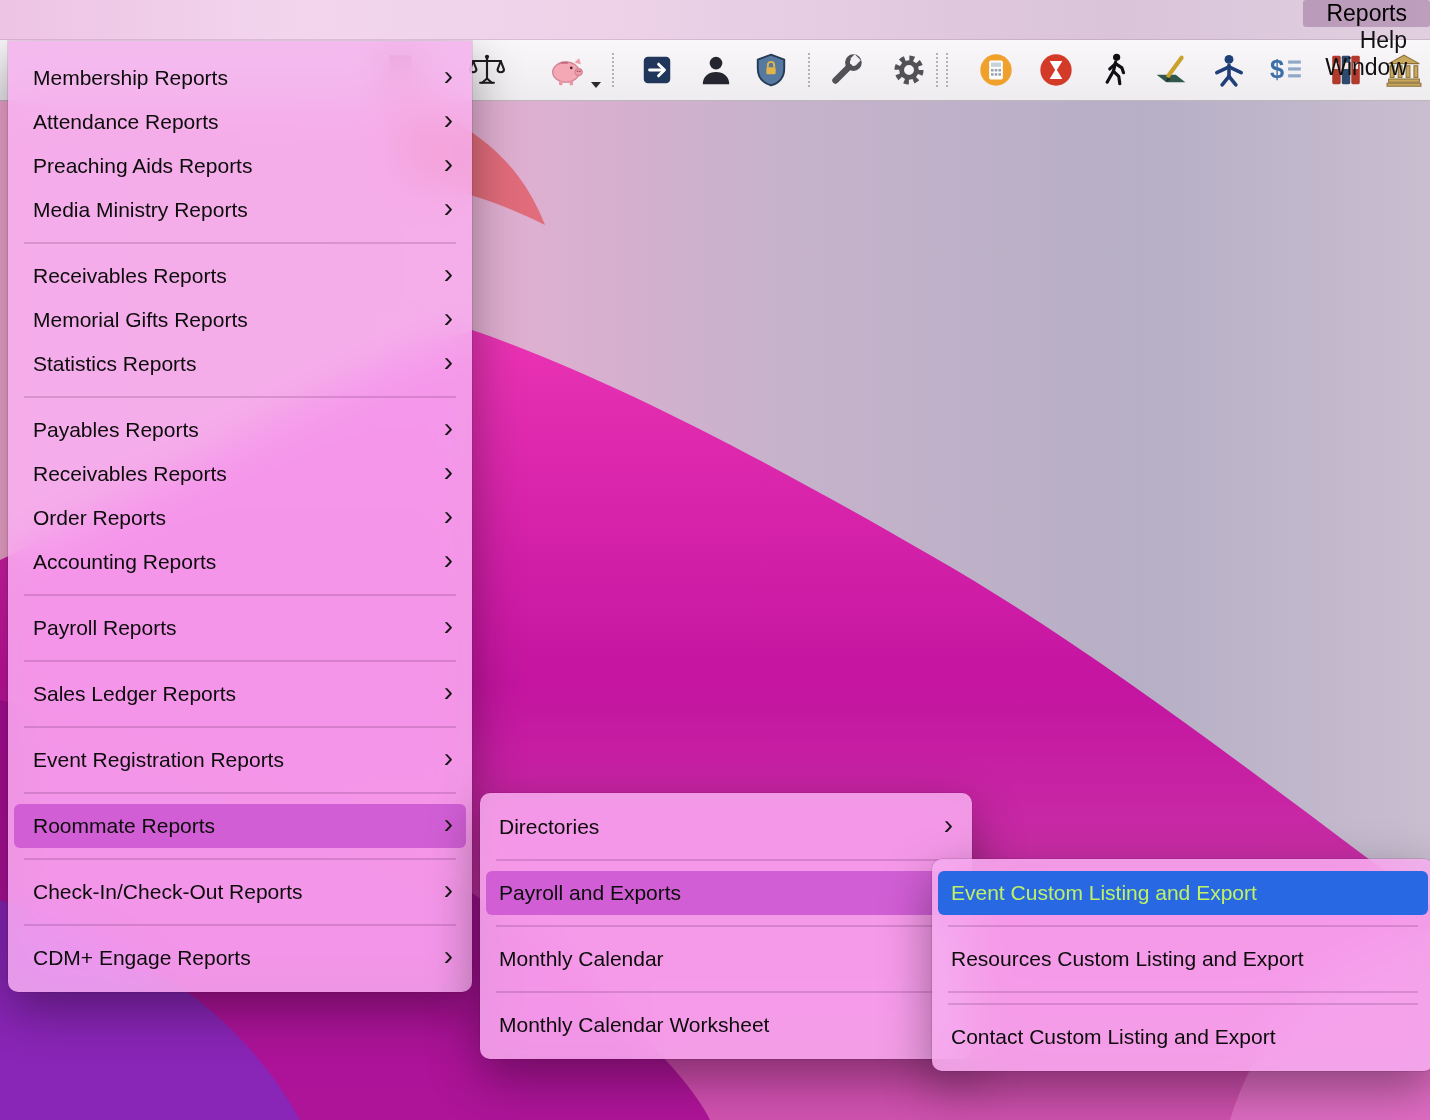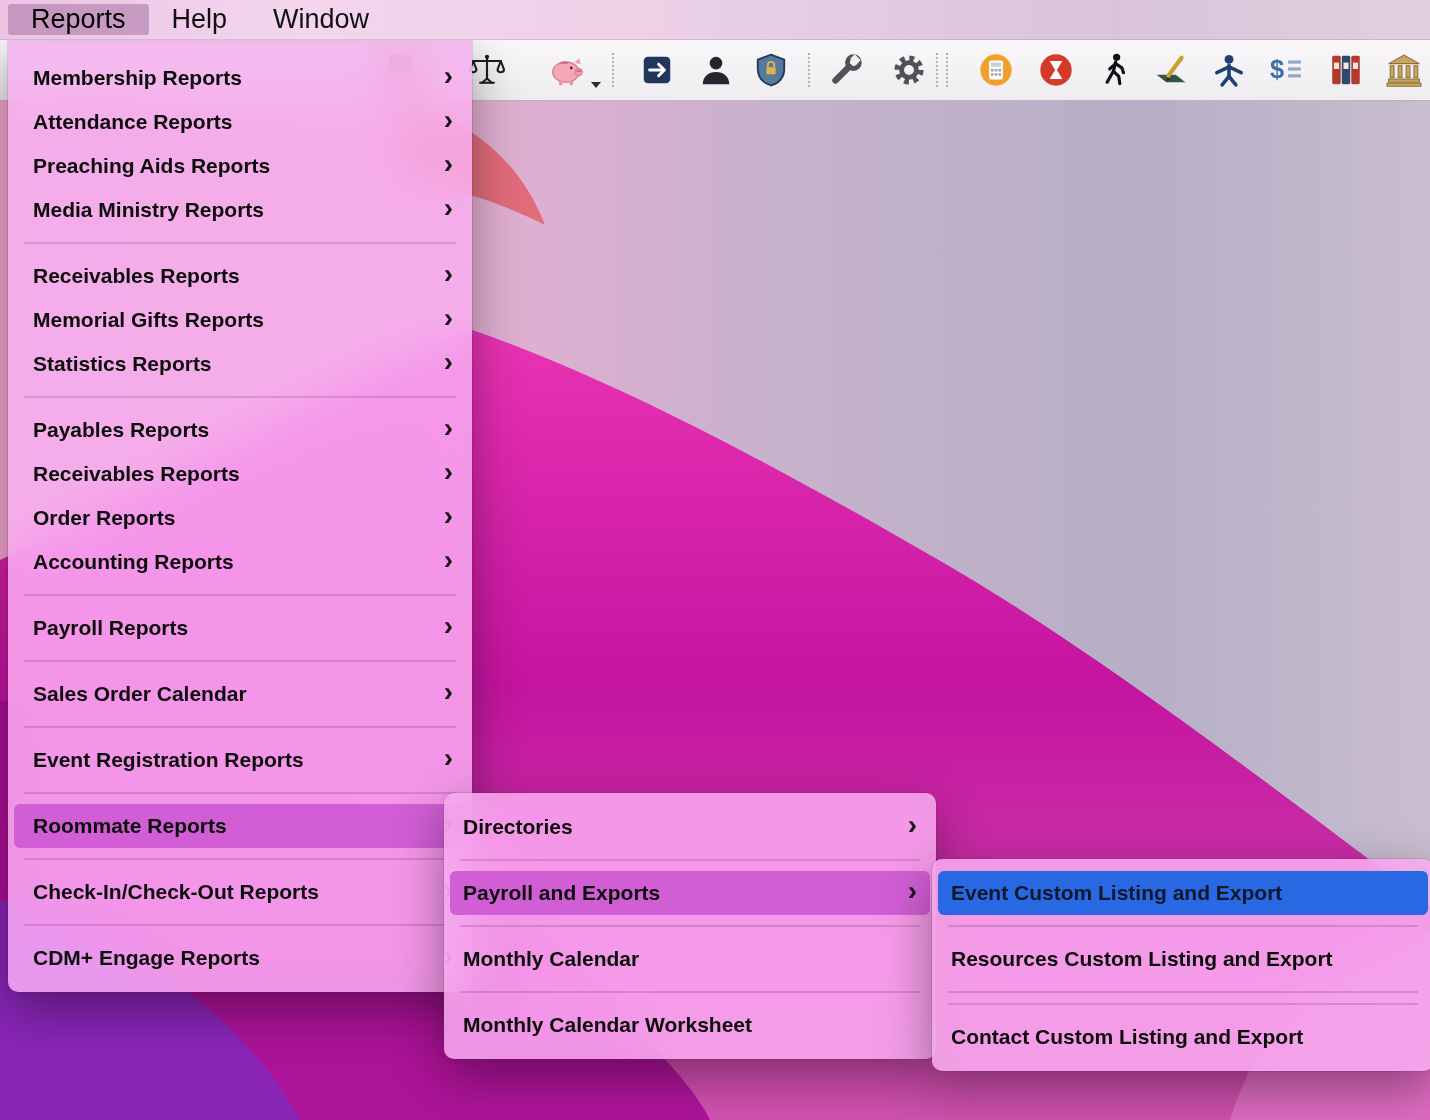--- a/index.html
+++ b/index.html
@@ -20,9 +20,9 @@
 
   
   .menubar{position:absolute;top:0;left:0;right:0;height:40px;z-index:20;
-           display:flex;align-items:center;padding-left:8px;font-size:27px;color:#111;
+           display:flex;align-items:flex-end;padding-left:8px;font-size:23px;color:#111;
            background:linear-gradient(90deg,#edc4e4 0%,#f3d6ee 22%,#ecd1e7 45%,#d9c4da 78%,#e1cfdf 100%);
-           border-bottom:1px solid rgba(120,80,120,0.18);box-sizing:border-box;}
+           border-bottom:1px solid rgba(120,80,120,0.18);box-sizing:border-box;flex-direction:column;}
   .mb-item{display:flex;align-items:center;padding:0 23px;white-space:nowrap;}
   .mb-item.active{background:rgba(96,34,96,0.28);border-radius:3px;color:#000;}
 

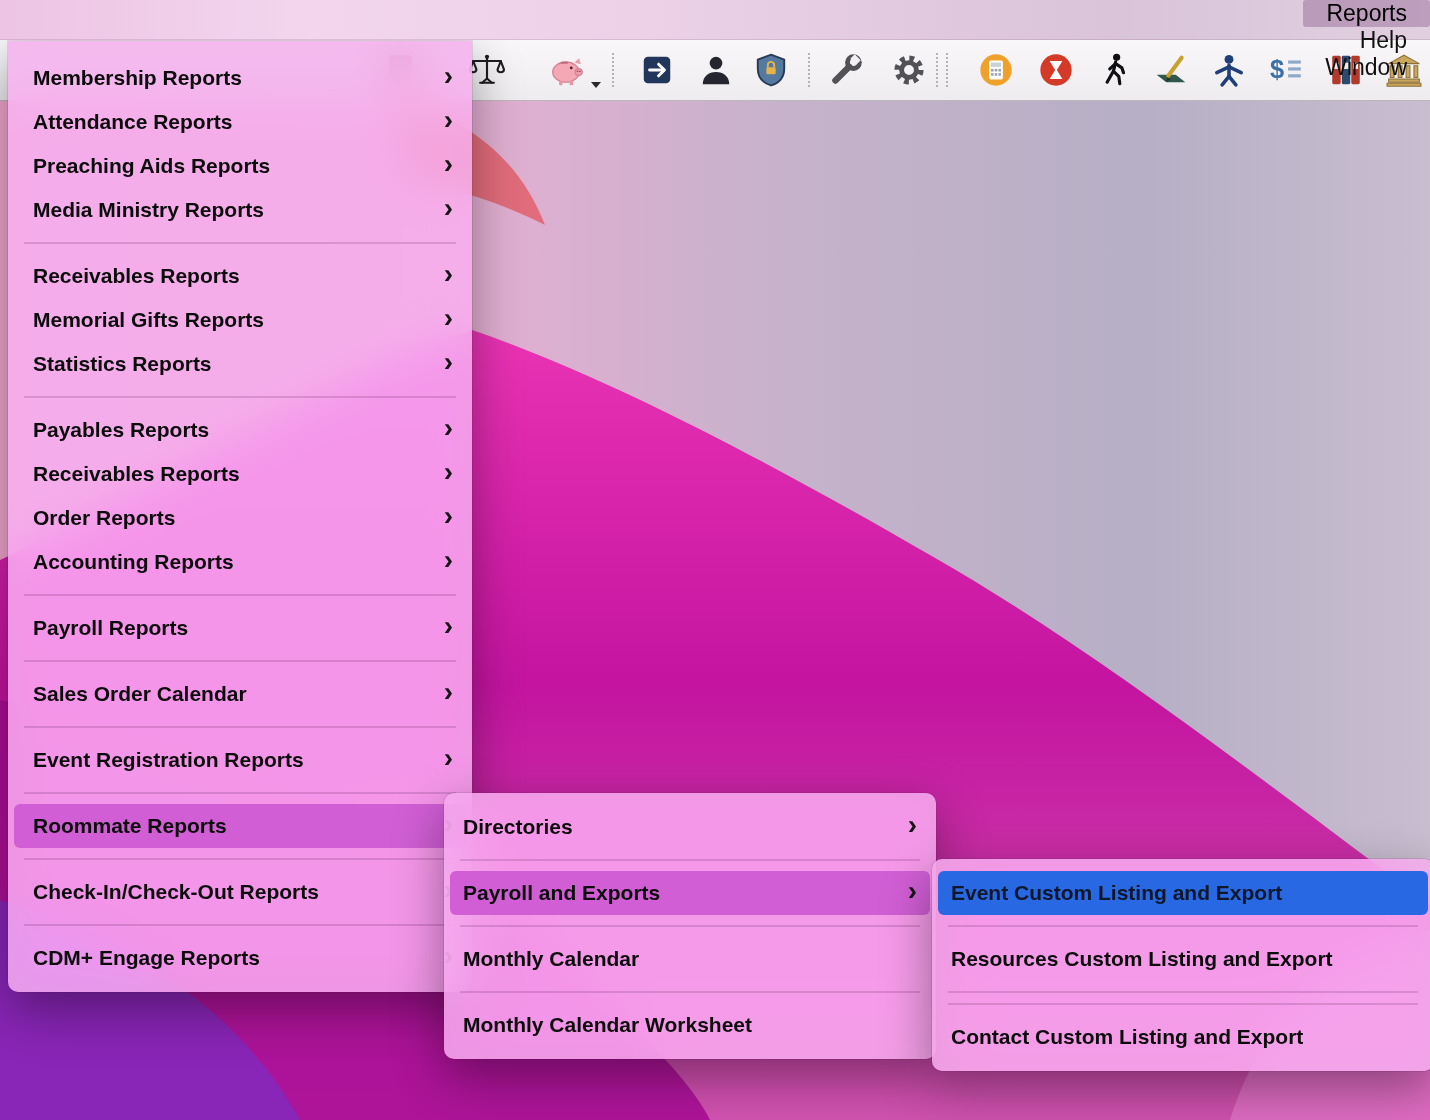--- a/index.html
+++ b/index.html
@@ -39,7 +39,7 @@
 
   .mi{height:44px;margin:0 6px;padding:0 13px;border-radius:6px;
       display:flex;align-items:center;justify-content:space-between;
-      font-size:21px;color:#0c0c0c;white-space:nowrap;font-weight:bold;}
+      font-size:21px;color:#0c0c0c;white-space:nowrap;}
   .panel1 .mi{padding:0 13px 0 19px;}
   .mi.hl{background:#d15ed5;}
   .mi.sel{background:#2968e3;color:#0f172a;}

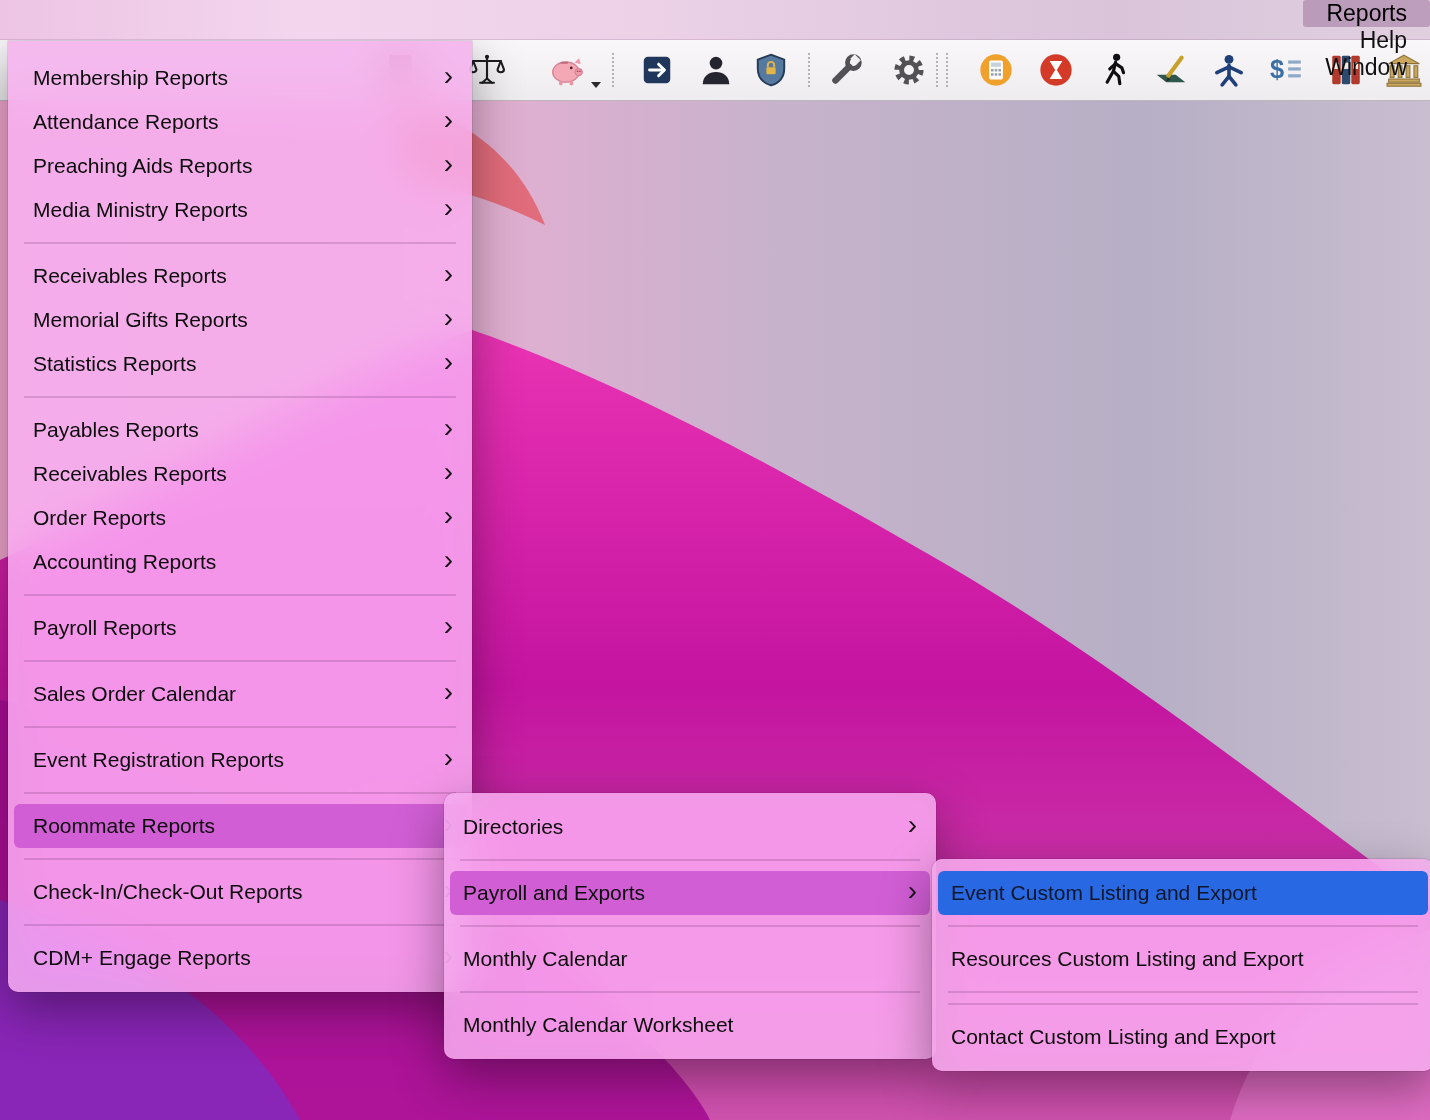--- a/index.html
+++ b/index.html
@@ -292,7 +292,7 @@
     </div>
     <div class="sep"></div>
     <div class="mi">
-      <span>Sales Order Calendar</span>
+      <span>Sales Ledger Reports</span>
       <span class="chev">›</span>
     </div>
     <div class="sep"></div>

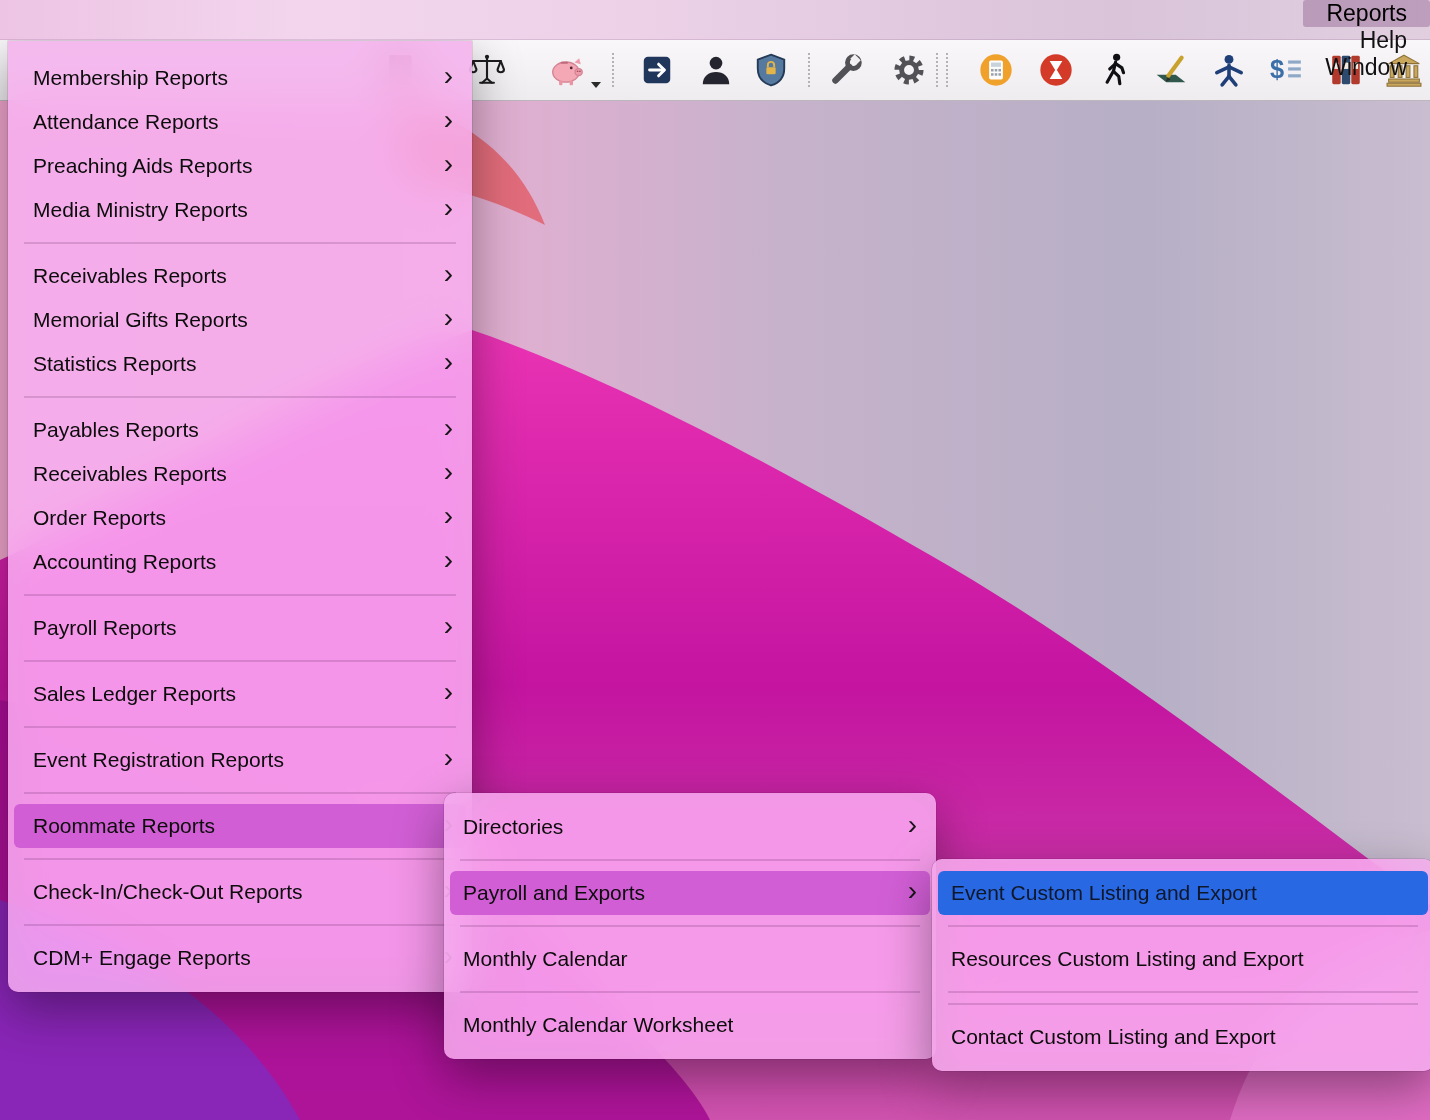--- a/index.html
+++ b/index.html
@@ -34,7 +34,7 @@
               border-radius:10px;
               box-shadow:0 18px 50px rgba(0,0,0,0.38),0 0 0 0.5px rgba(90,20,90,0.25);}
   .panel1{left:8px;top:41px;width:464px;border-top-left-radius:0;border-top-right-radius:0;padding-top:15px;}
-  .panel2{left:444px;top:793px;width:492px;}
+  .panel2{left:480px;top:793px;width:492px;}
   .panel3{left:932px;top:859px;width:502px;}
 
   .mi{height:44px;margin:0 6px;padding:0 13px;border-radius:6px;

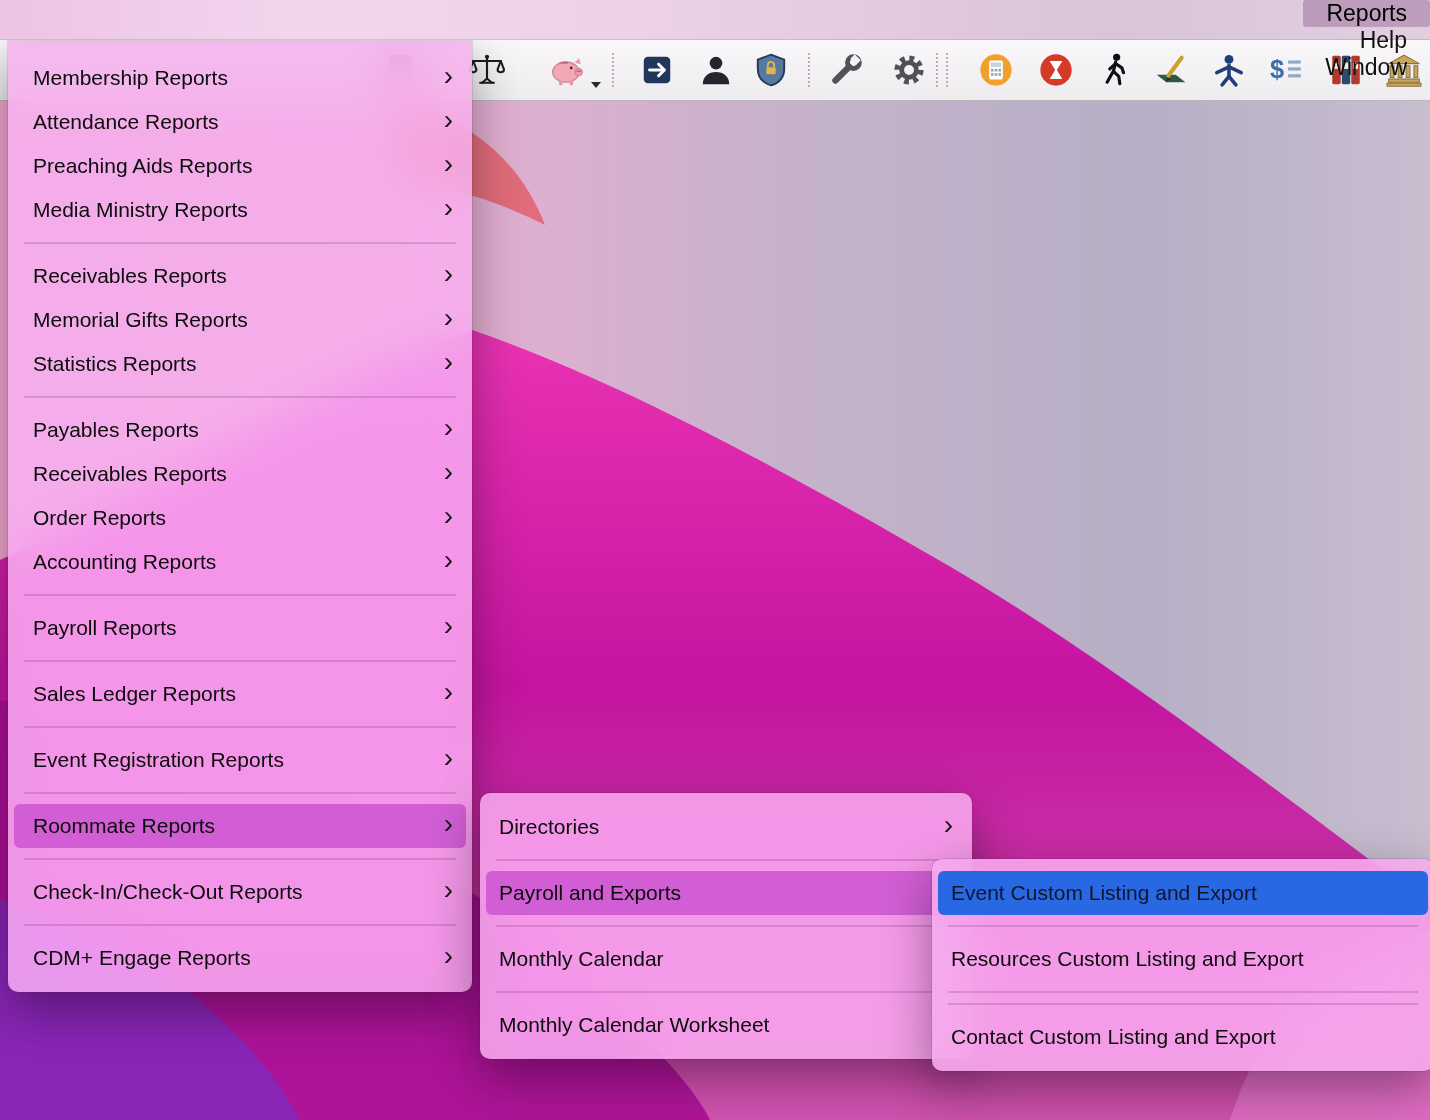--- a/index.html
+++ b/index.html
@@ -42,7 +42,7 @@
       font-size:21px;color:#0c0c0c;white-space:nowrap;}
   .panel1 .mi{padding:0 13px 0 19px;}
   .mi.hl{background:#d15ed5;}
-  .mi.sel{background:#2968e3;color:#0f172a;}
+  .mi.sel{background:#2968e3;color:#bef264;}
   .sep{height:2px;margin:10px 16px;background:rgba(60,10,60,0.16);}
   .chev{font-size:28px;line-height:1;color:#161616;transform:translateY(-2px);}
 </style>

